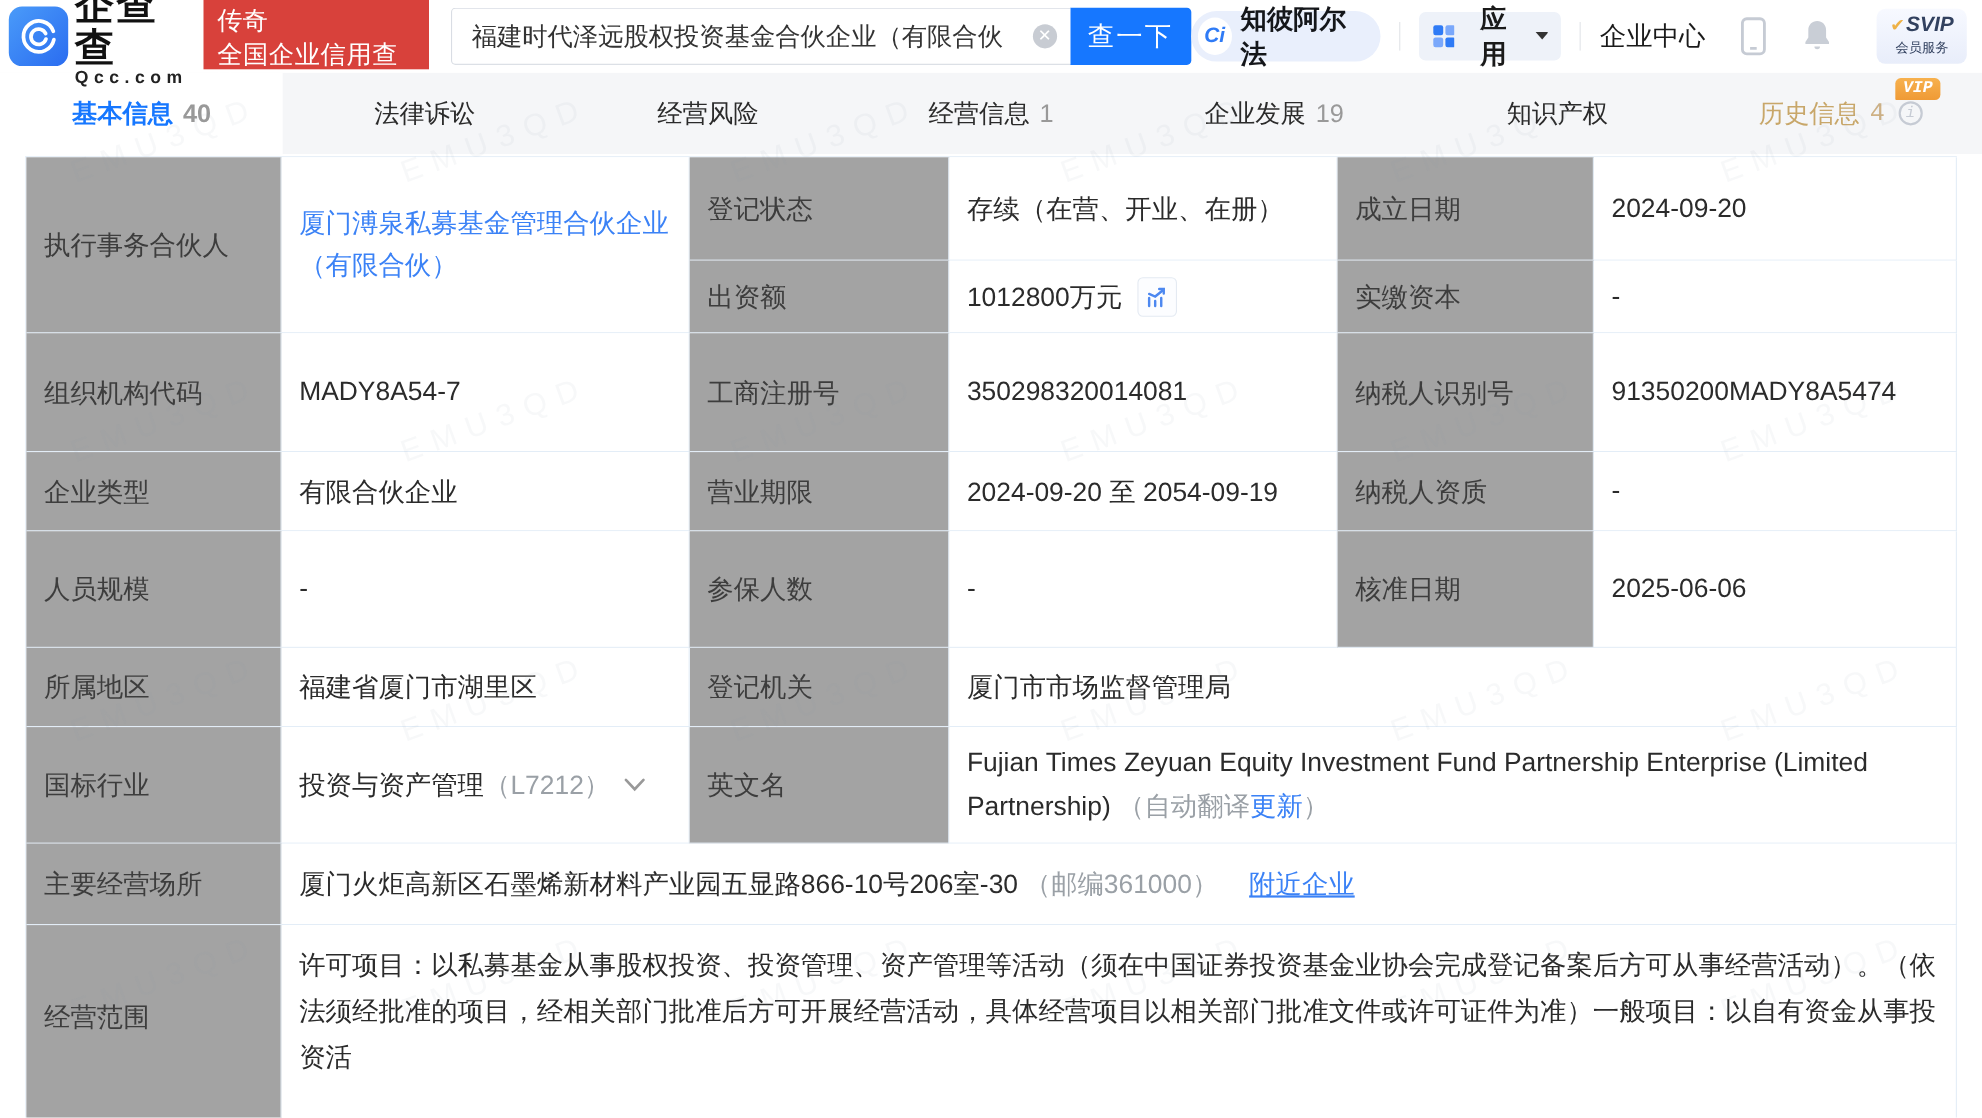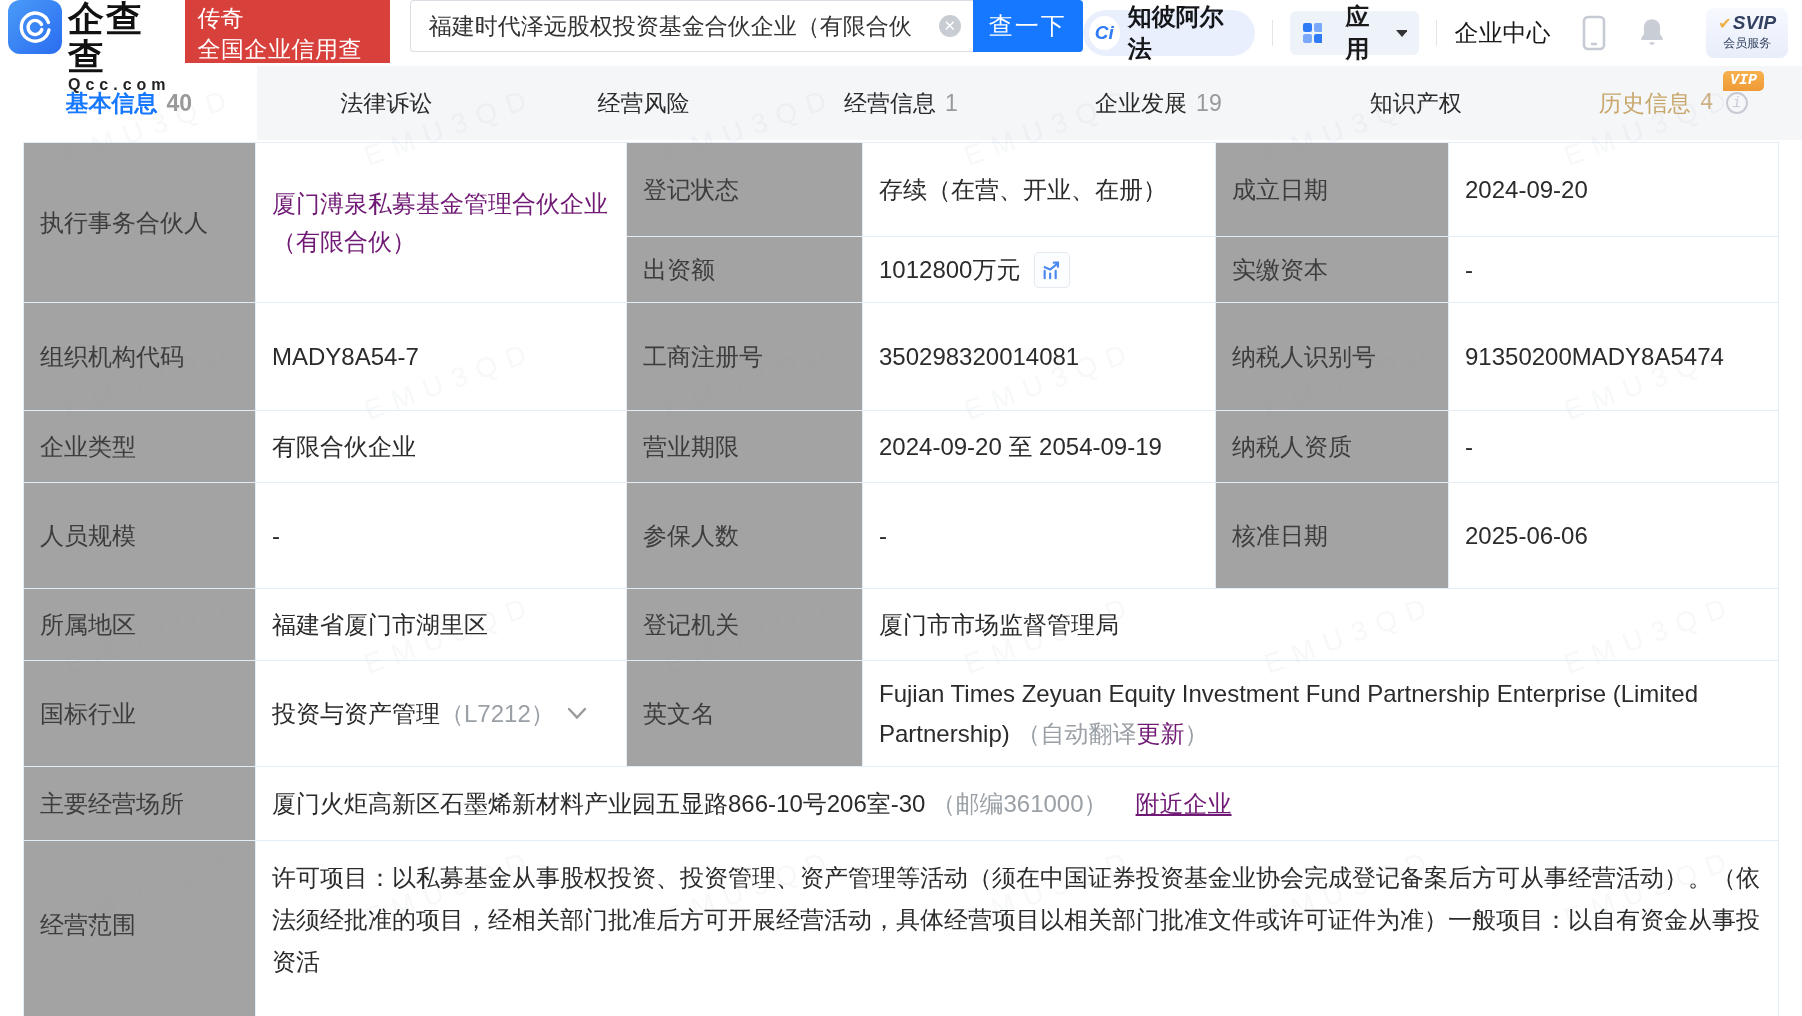--- a/index.html
+++ b/index.html
@@ -7,7 +7,7 @@
     font-family:"Liberation Sans","DejaVu Sans",sans-serif; color:#333; }
 
   
-  .header { height:66px; display:flex; padding:0 14px 0 8px; background:#fff; position:relative; z-index:10; }
+  .header { height:66px; display:flex; align-items:center; padding:0 14px 0 8px; background:#fff; position:relative; z-index:10; }
   .logo-icon { width:54px; height:54px; border-radius:12px; flex:0 0 auto;
     background:linear-gradient(135deg,#4a9bf9,#2а6cf0); background:linear-gradient(135deg,#4a9bf9,#2a6cf0);
     display:flex; align-items:center; justify-content:center; }

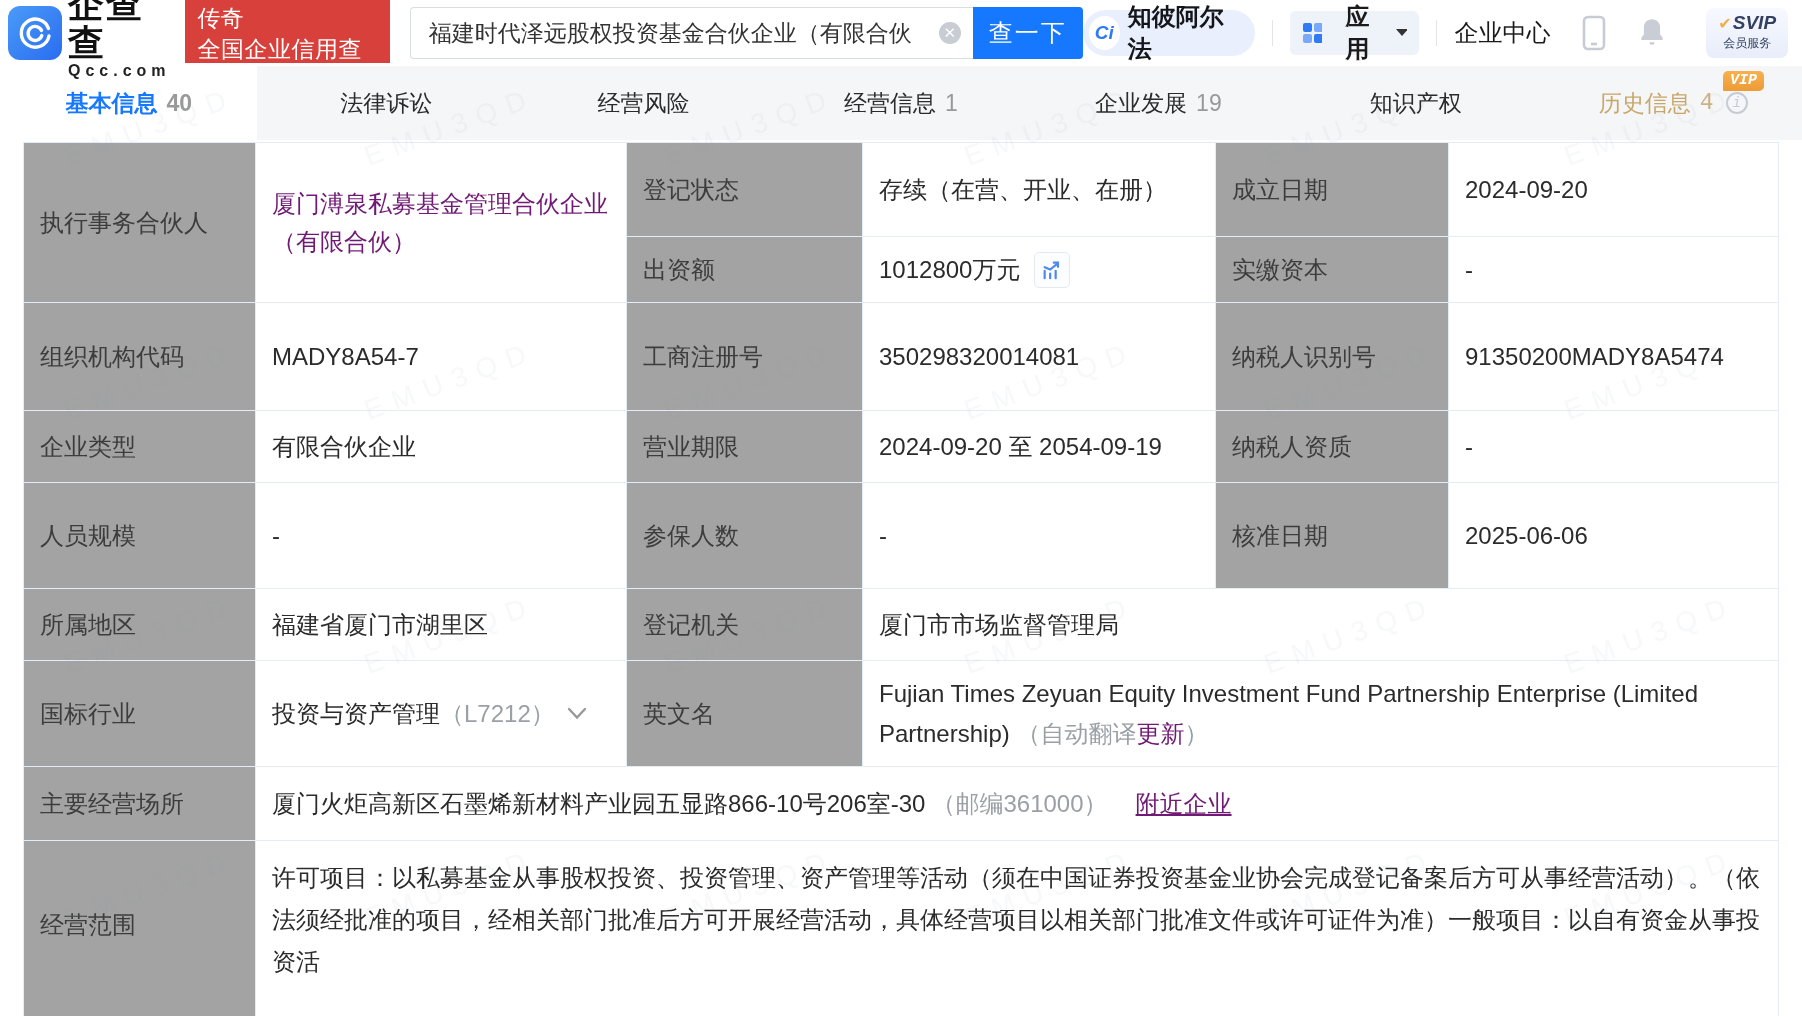--- a/index.html
+++ b/index.html
@@ -71,7 +71,7 @@
     display:flex; align-items:center; padding:0 16px; }
   .cl { background:#a3a3a3; color:#3d3d3d; }
   .cv { background:#fff; color:#2b2b2b; }
-  .blue { color:#701a75; }
+  .blue { color:#3b82f6; }
   .gray { color:#9aa0a6; }
   .partner-link { line-height:1.55; cursor:pointer; }
   .chart-icon-box { width:36px; height:36px; margin-left:14px; border:1px solid #e4eaf2; border-radius:5px;

